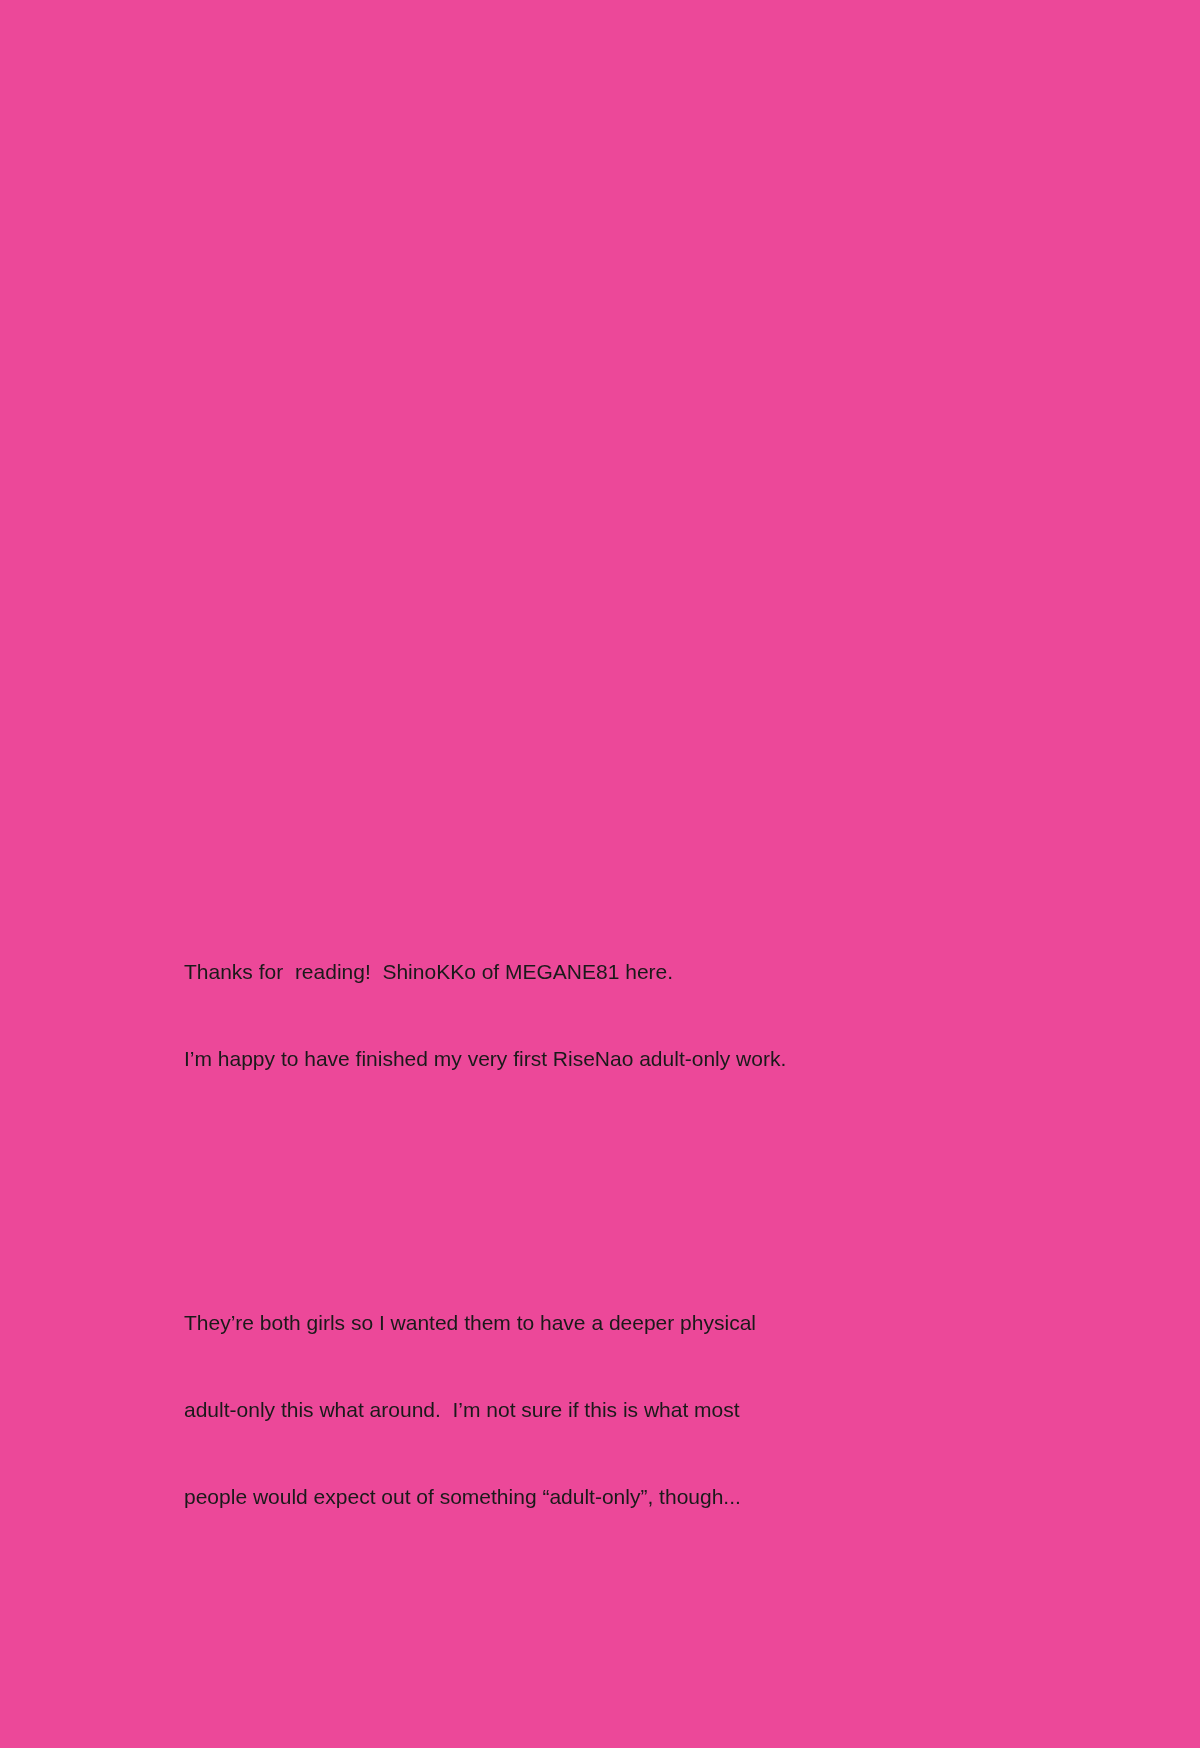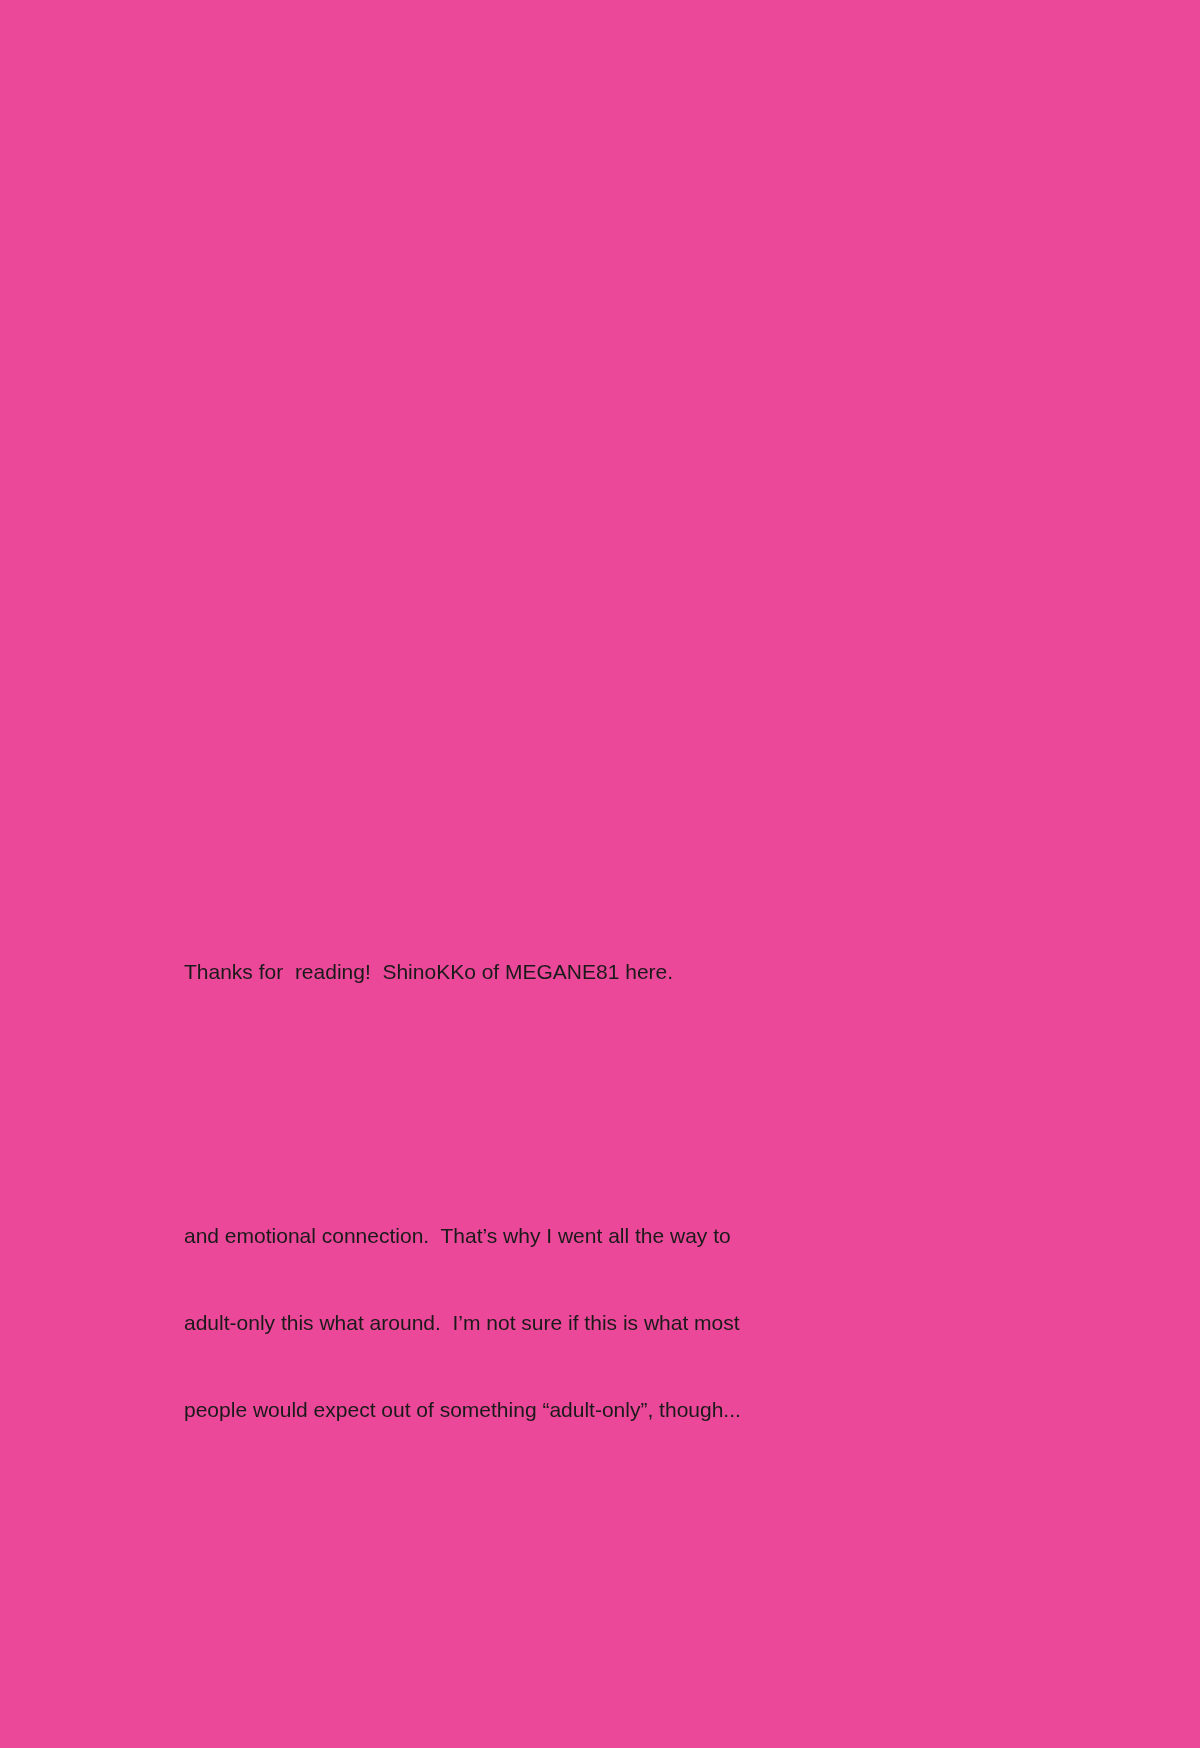--- a/index.html
+++ b/index.html
@@ -39,6 +39,7 @@
 
     <div class="para">
       <div class="line">Thanks for  reading!  ShinoKKo of MEGANE81 here.</div>
+      <div class="line">I’m happy to have finished my very first RiseNao adult-only work.</div>
     </div>
 
     <div class="para">

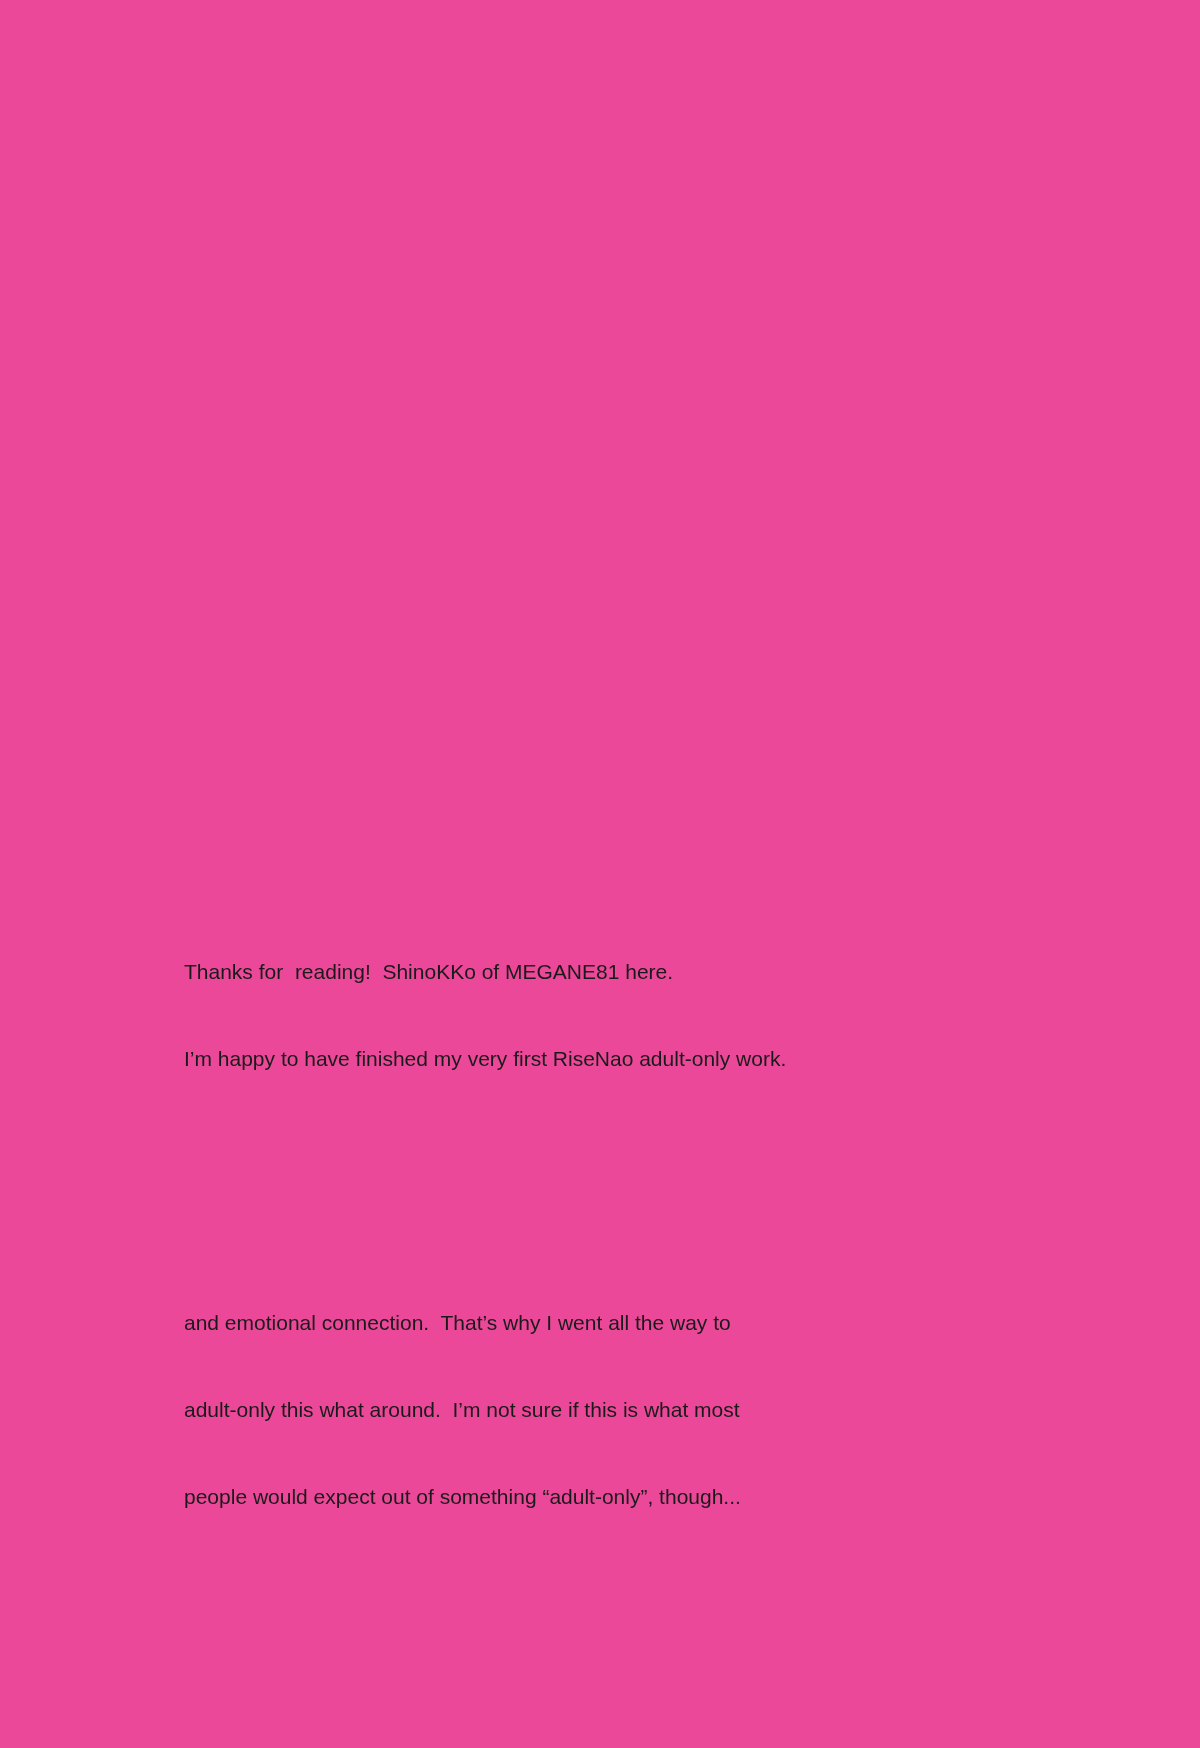--- a/index.html
+++ b/index.html
@@ -43,6 +43,7 @@
     </div>
 
     <div class="para">
+      <div class="line">They’re both girls so I wanted them to have a deeper physical</div>
       <div class="line">and emotional connection.  That’s why I went all the way to</div>
       <div class="line">adult-only this what around.  I’m not sure if this is what most</div>
       <div class="line">people would expect out of something “adult-only”, though...</div>

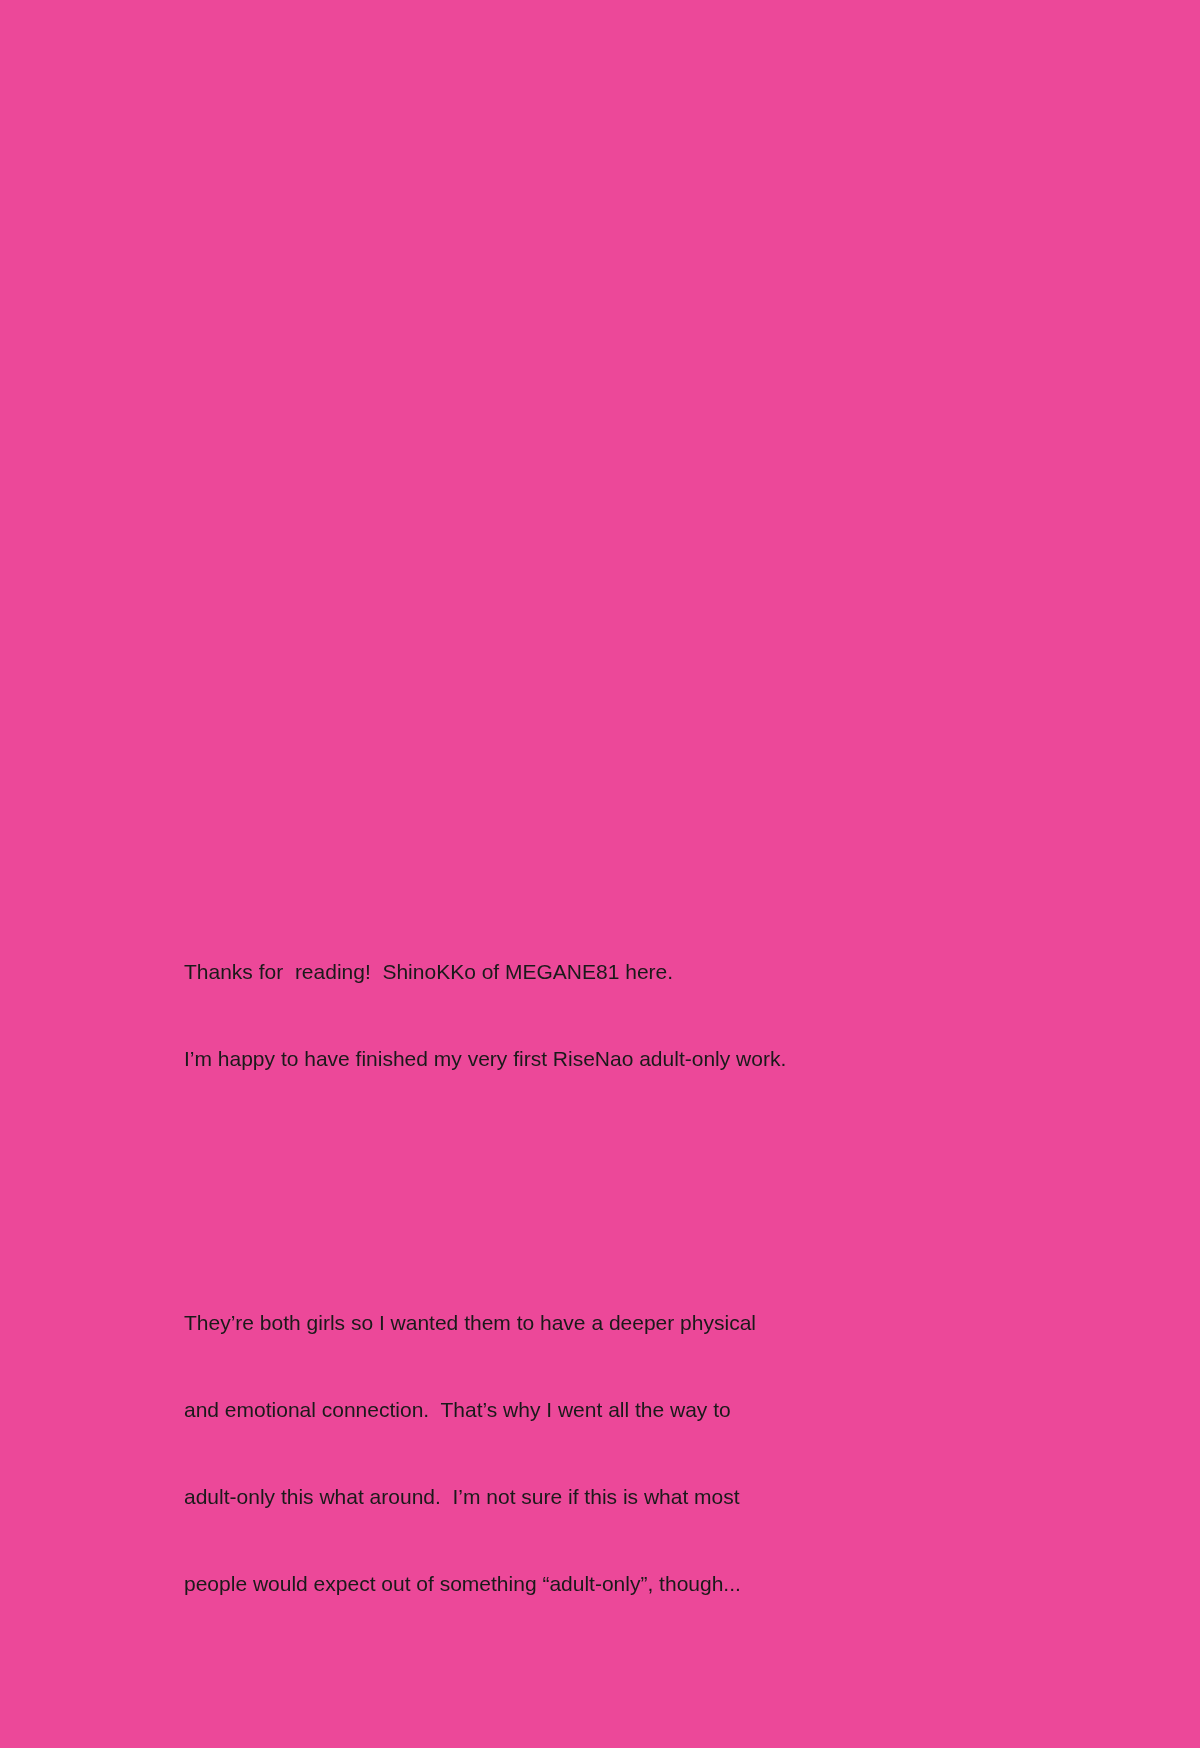--- a/index.html
+++ b/index.html
@@ -44,7 +44,6 @@
 
     <div class="para">
       <div class="line">They’re both girls so I wanted them to have a deeper physical</div>
-      <div class="line">and emotional connection.  That’s why I went all the way to</div>
       <div class="line">adult-only this what around.  I’m not sure if this is what most</div>
       <div class="line">people would expect out of something “adult-only”, though...</div>
     </div>

